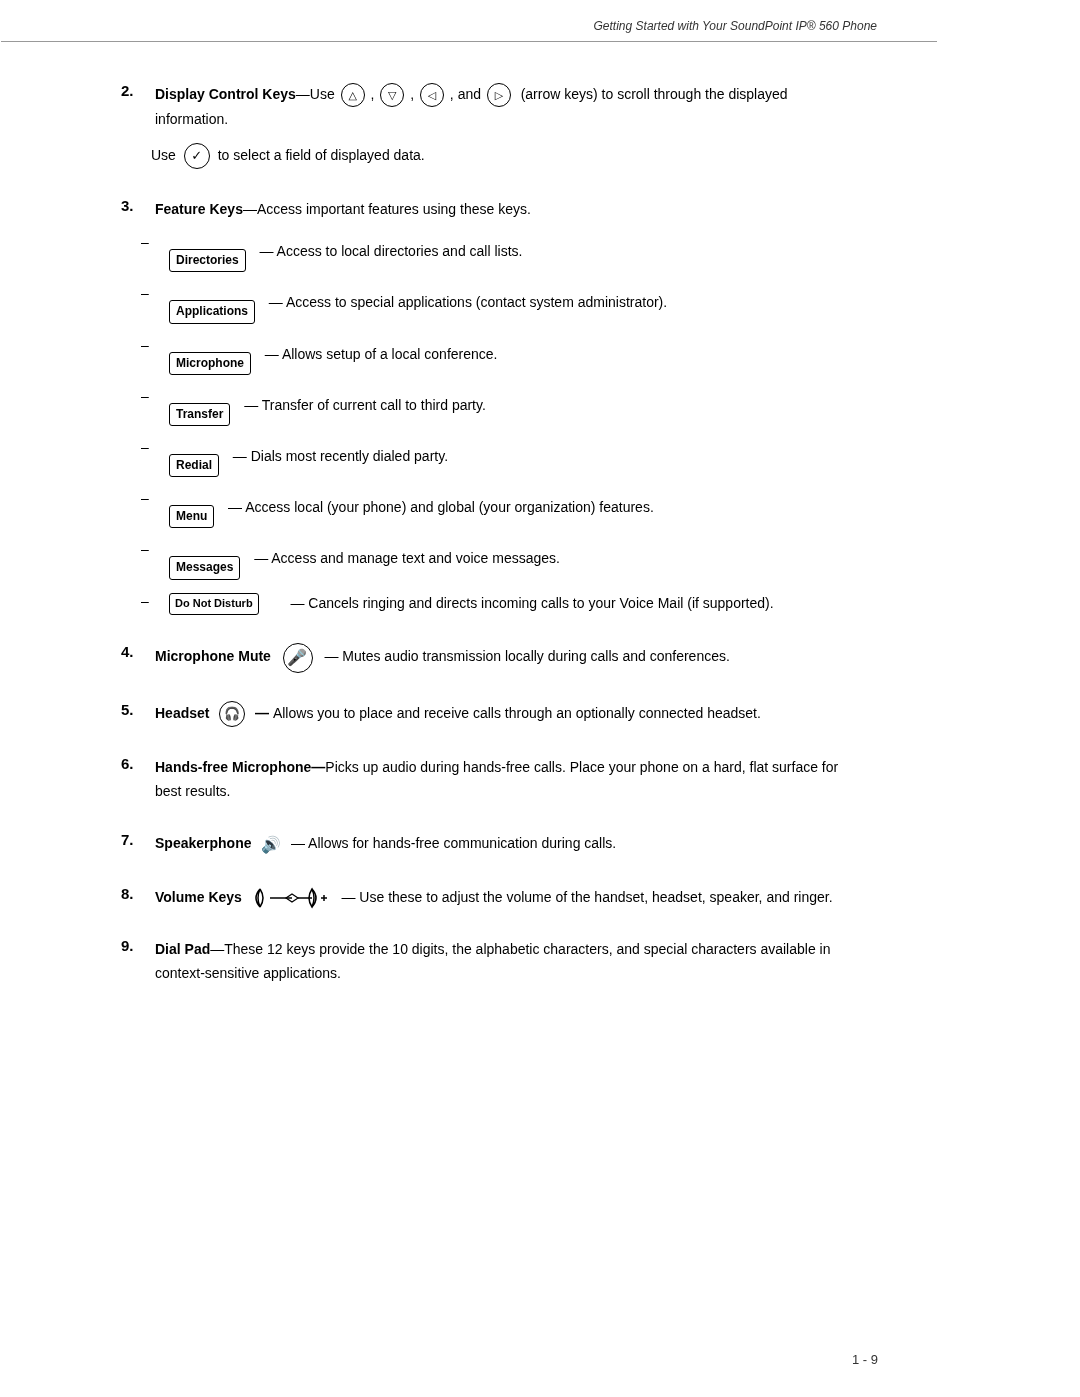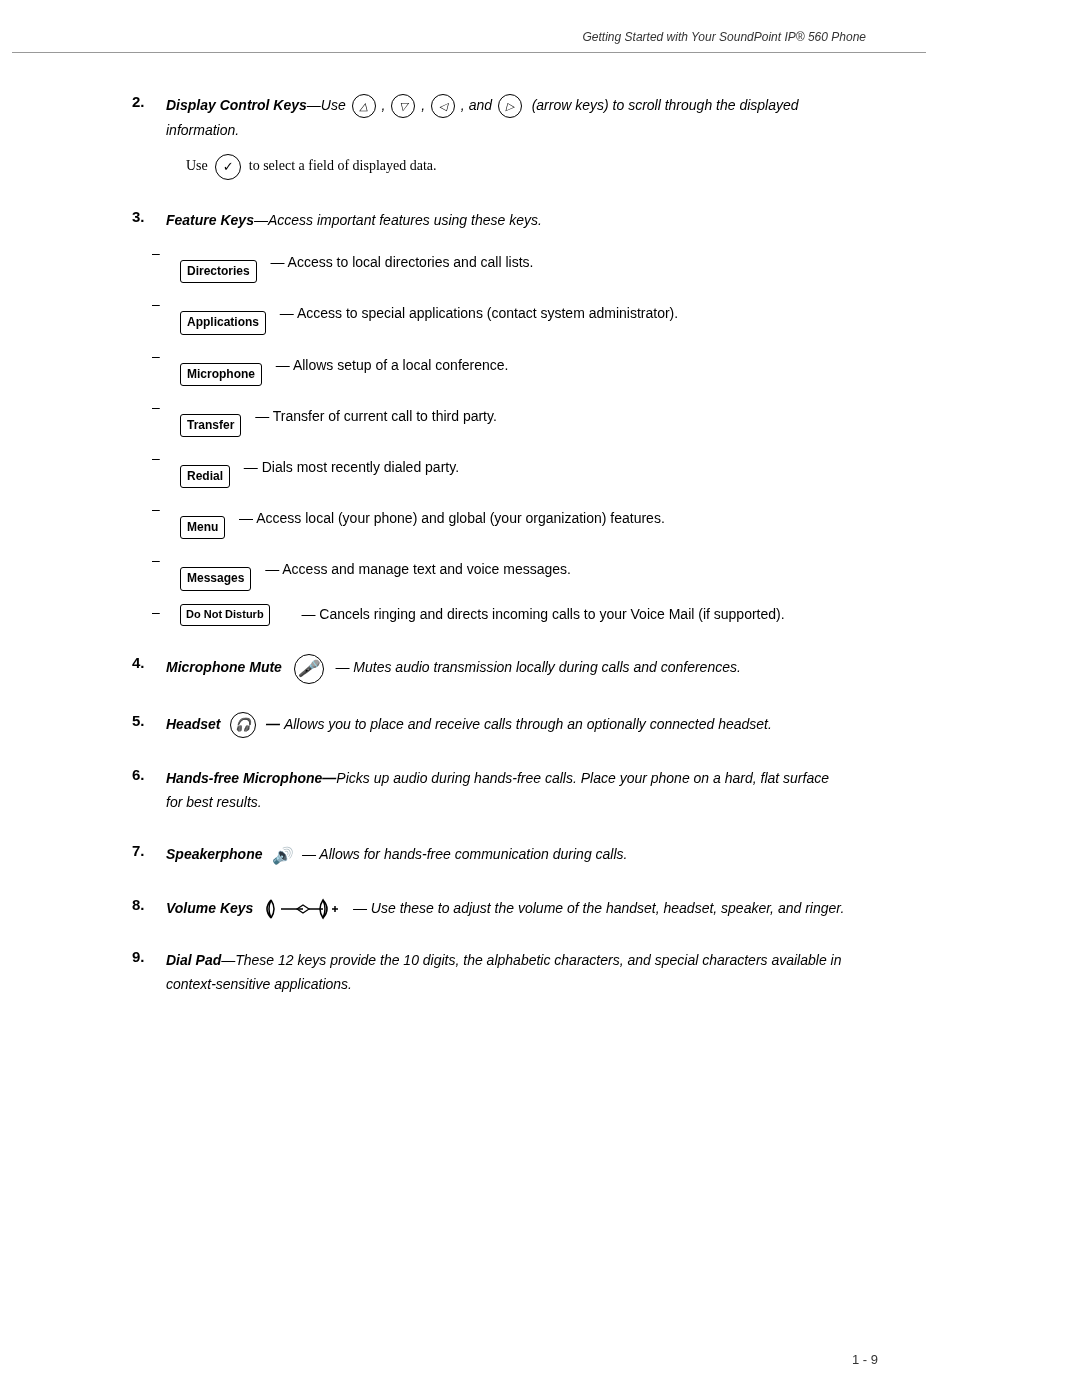--- a/index.html
+++ b/index.html
@@ -17,7 +17,7 @@
     .page-container {
       width: 938px;
       min-height: 1397px;
-      padding: 12px;
+      padding: 1px;
       position: relative;
     }
 

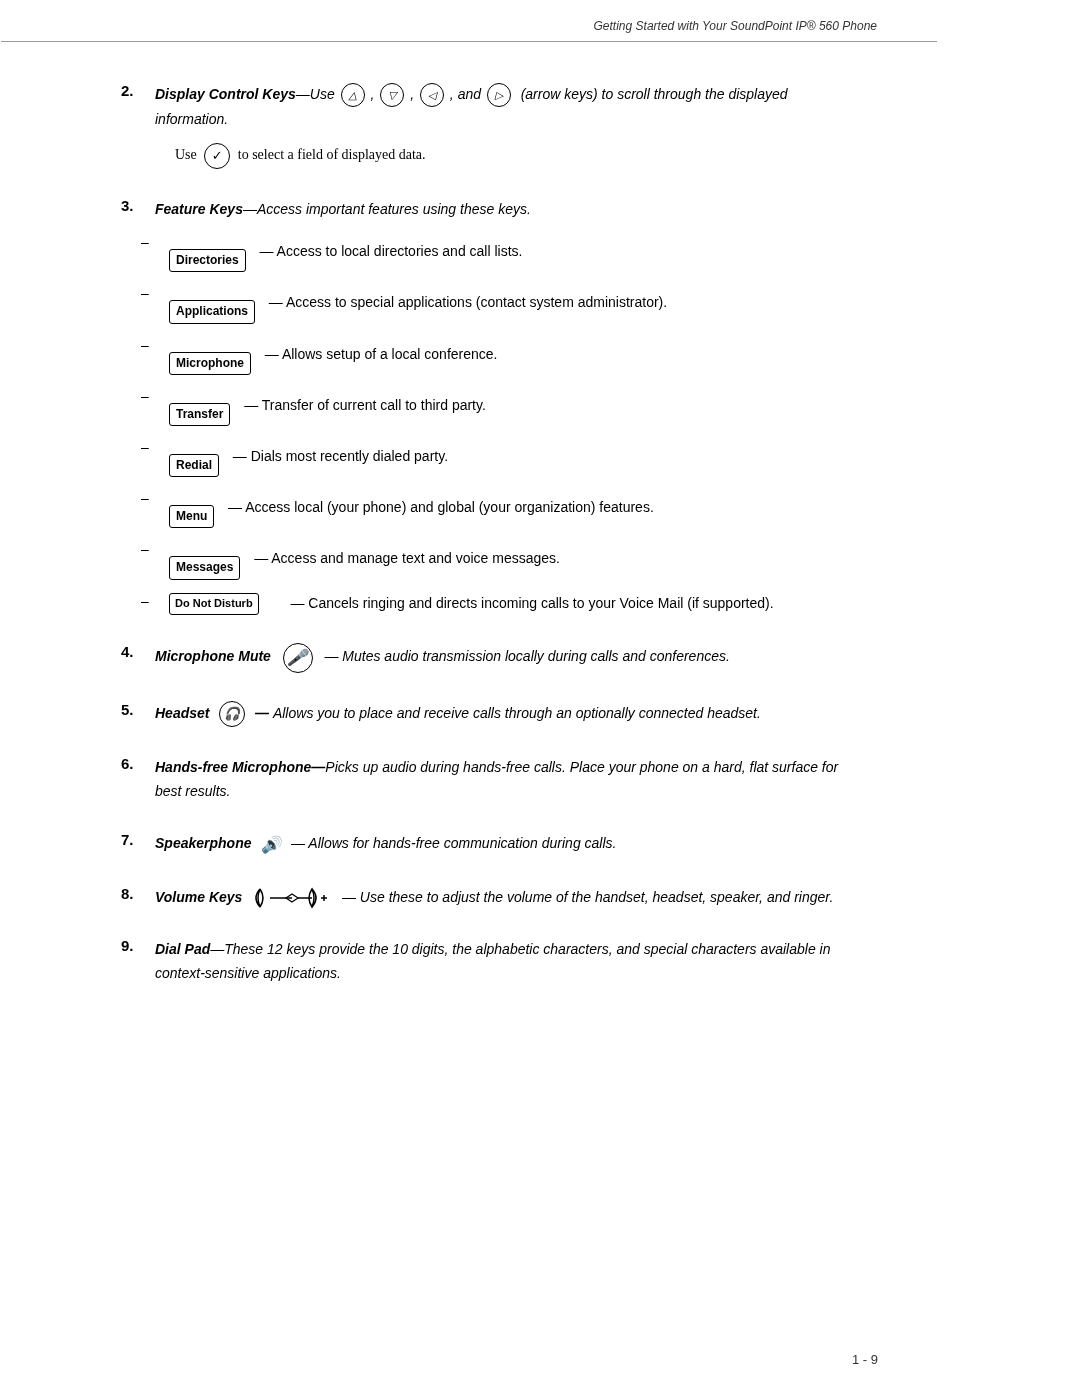--- a/index.html
+++ b/index.html
@@ -63,7 +63,6 @@
     .item-content {
       flex: 1;
       line-height: 1.6;
-      font-style: italic;
     }
 
     .item-text {

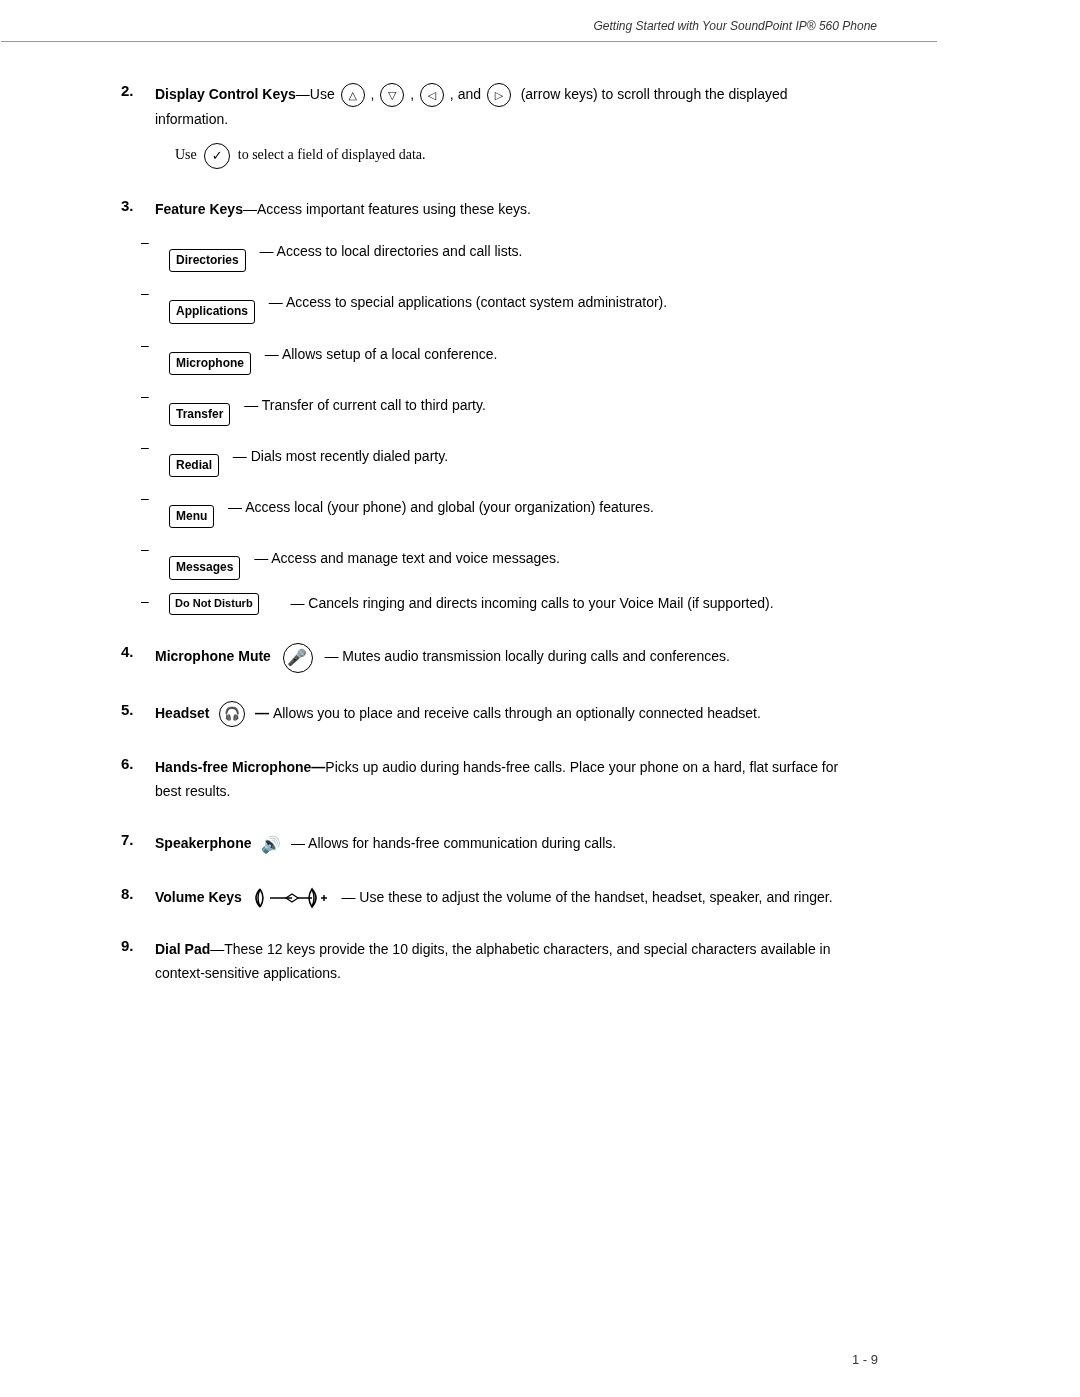--- a/index.html
+++ b/index.html
@@ -201,10 +201,10 @@
     }
 
     .use-line {
-      margin-left: 54px;
+      margin-left: 30px;
       margin-top: 12px;
       margin-bottom: 12px;
-      font-family: Liberation Serif, serif;
+      font-family: Liberation Sans, sans-serif;
       font-size: 14px;
       line-height: 1.6;
     }

